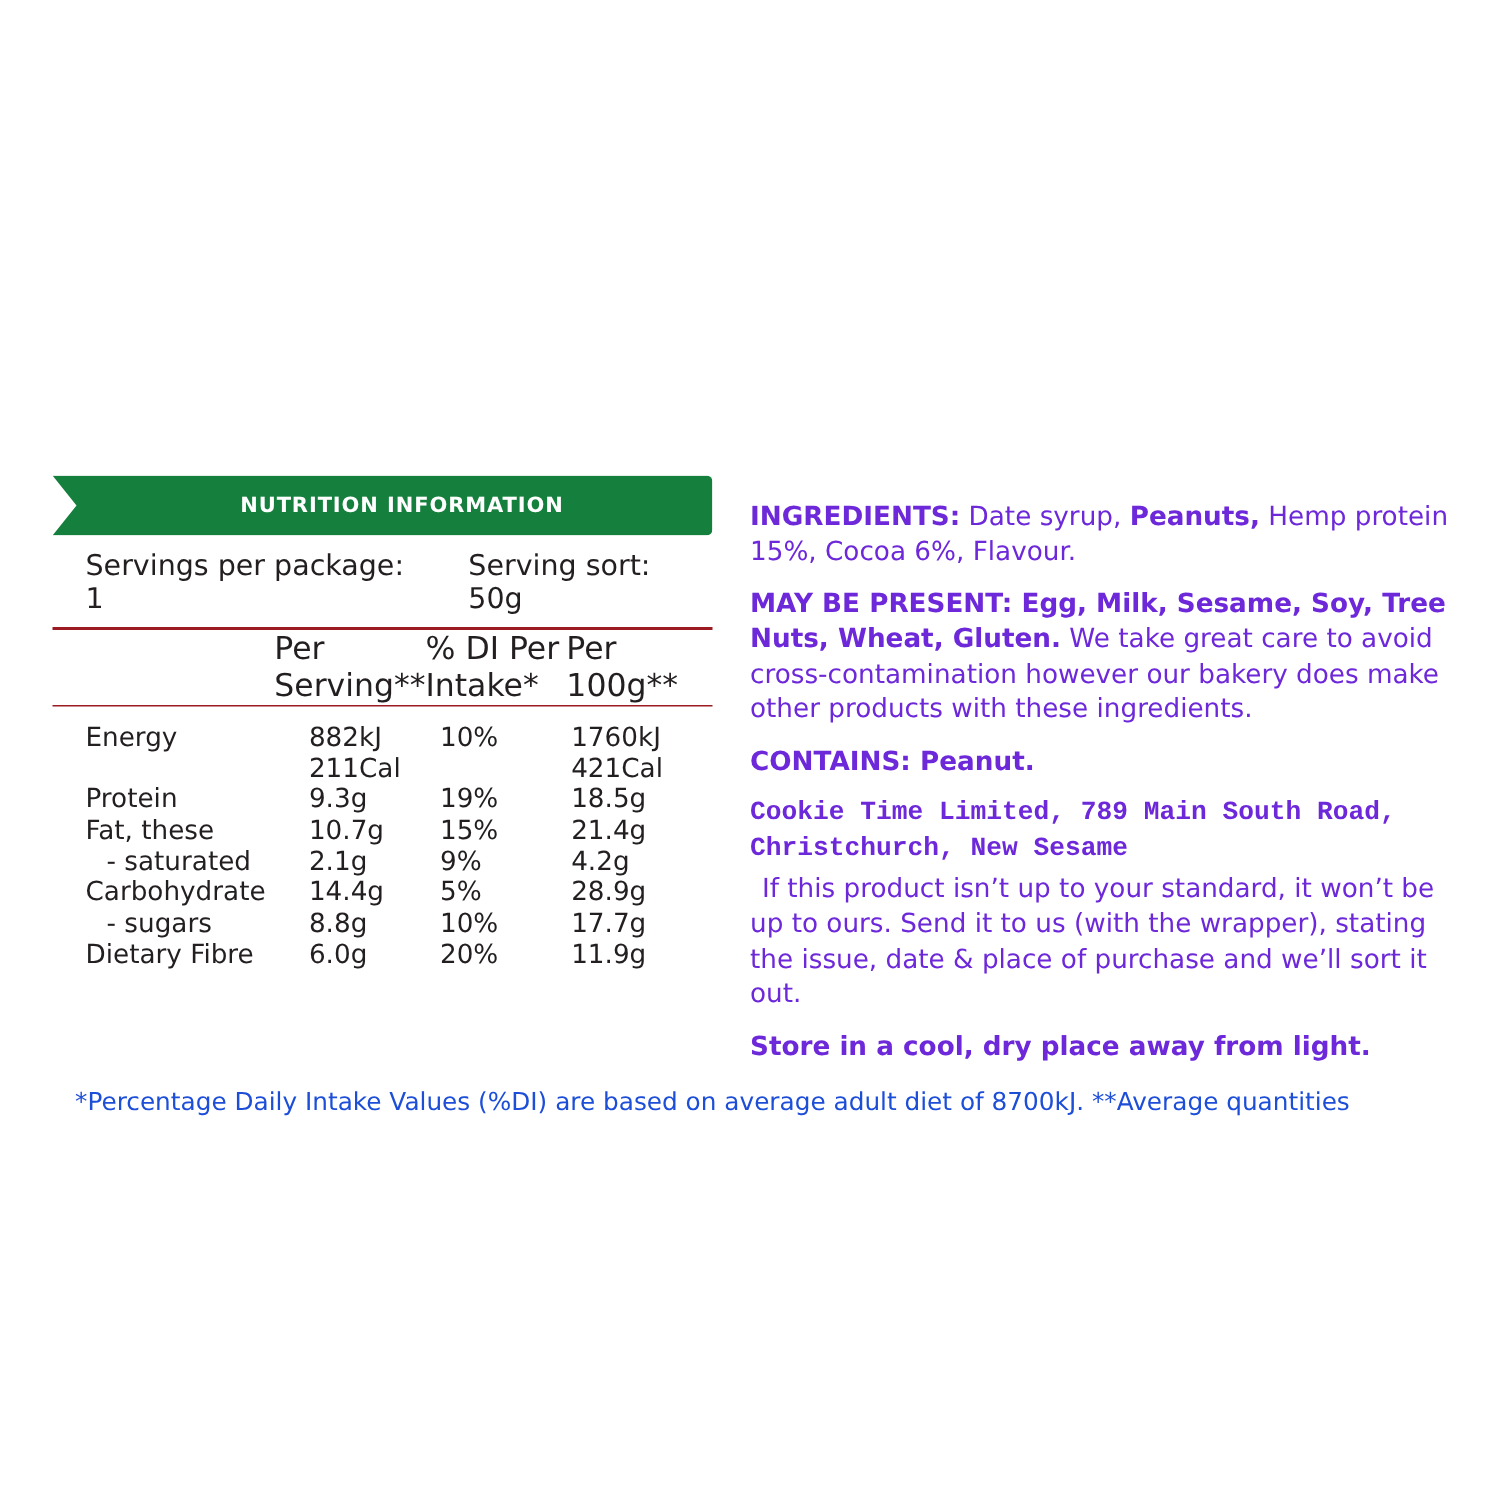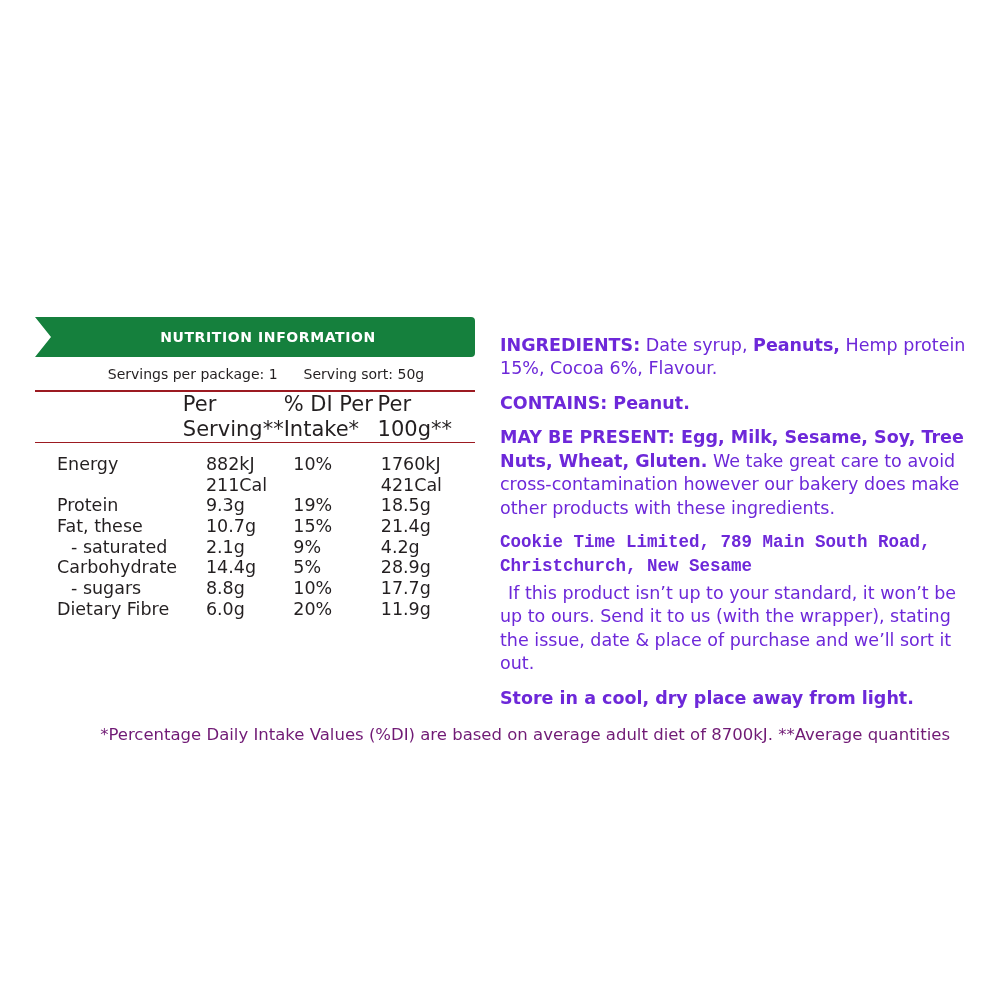--- a/index.html
+++ b/index.html
@@ -61,7 +61,7 @@
     display: flex;
     justify-content: center;
     gap: 26px;
-    font-size: 14px;
+    font-size: 19px;
     padding: 9px 0 8px 22px;
     color: #231f20;
   }

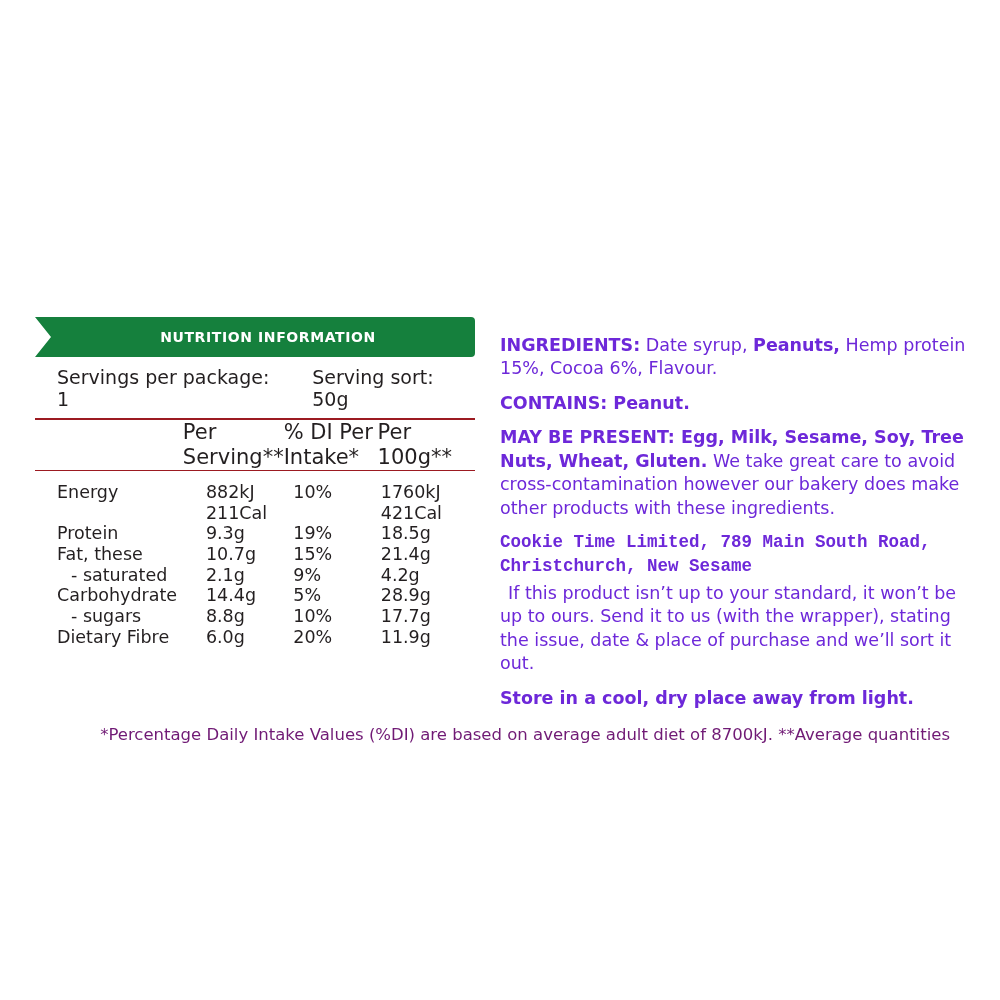--- a/index.html
+++ b/index.html
@@ -228,11 +228,11 @@
     </p>
 
     <p>
+      <b>MAY BE PRESENT:</b><b> Egg, Milk, Sesame, Soy, Tree Nuts, Wheat, Gluten.</b><span> We take great care to avoid cross-contamination however our bakery does make other products with these ingredients.</span>
+    </p>
+
+    <p>
       <b>CONTAINS:</b><b> Peanut.</b>
-    </p>
-
-    <p>
-      <b>MAY BE PRESENT:</b><b> Egg, Milk, Sesame, Soy, Tree Nuts, Wheat, Gluten.</b><span> We take great care to avoid cross-contamination however our bakery does make other products with these ingredients.</span>
     </p>
 
     <p class="company">

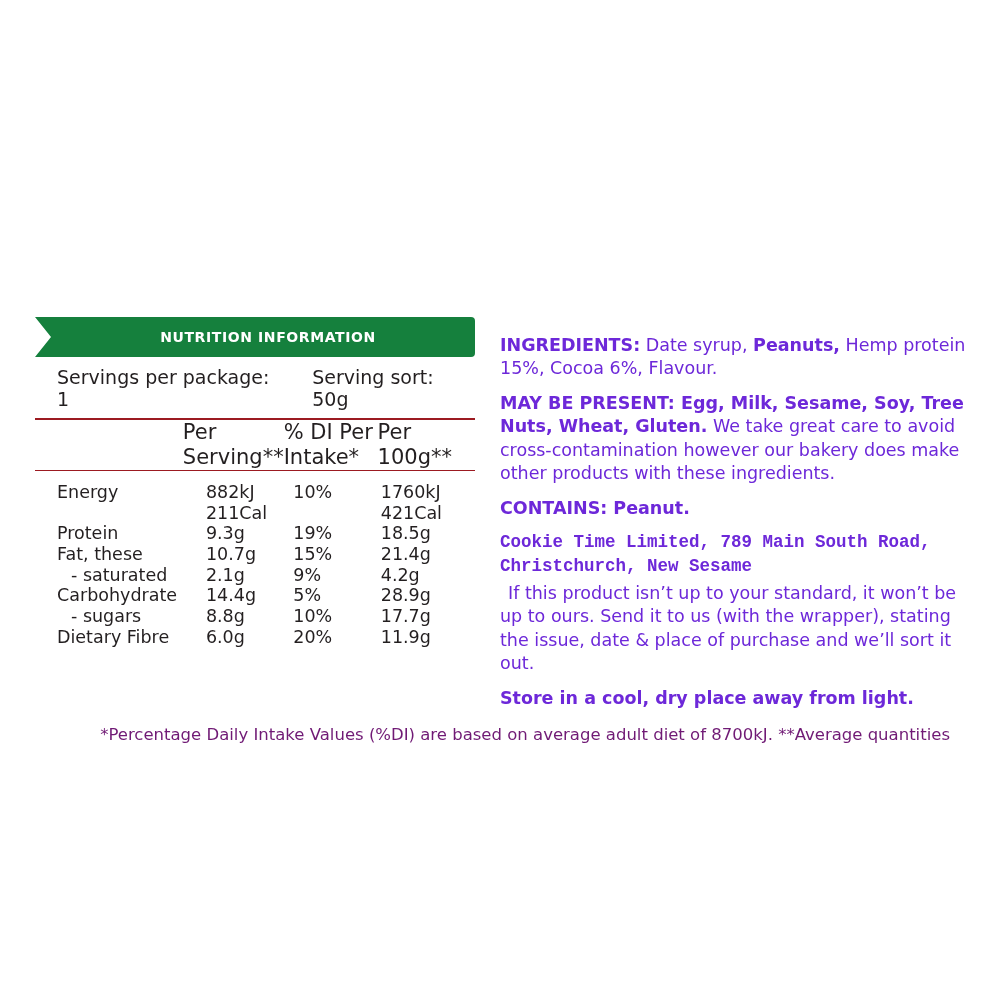--- a/index.html
+++ b/index.html
@@ -104,8 +104,7 @@
     top: 725px;
     width: 900px;
     font-size: 16.5px;
-    color: #701a75;
-    text-align: right;
+    color: #1d4ed8;
   }
 
   

